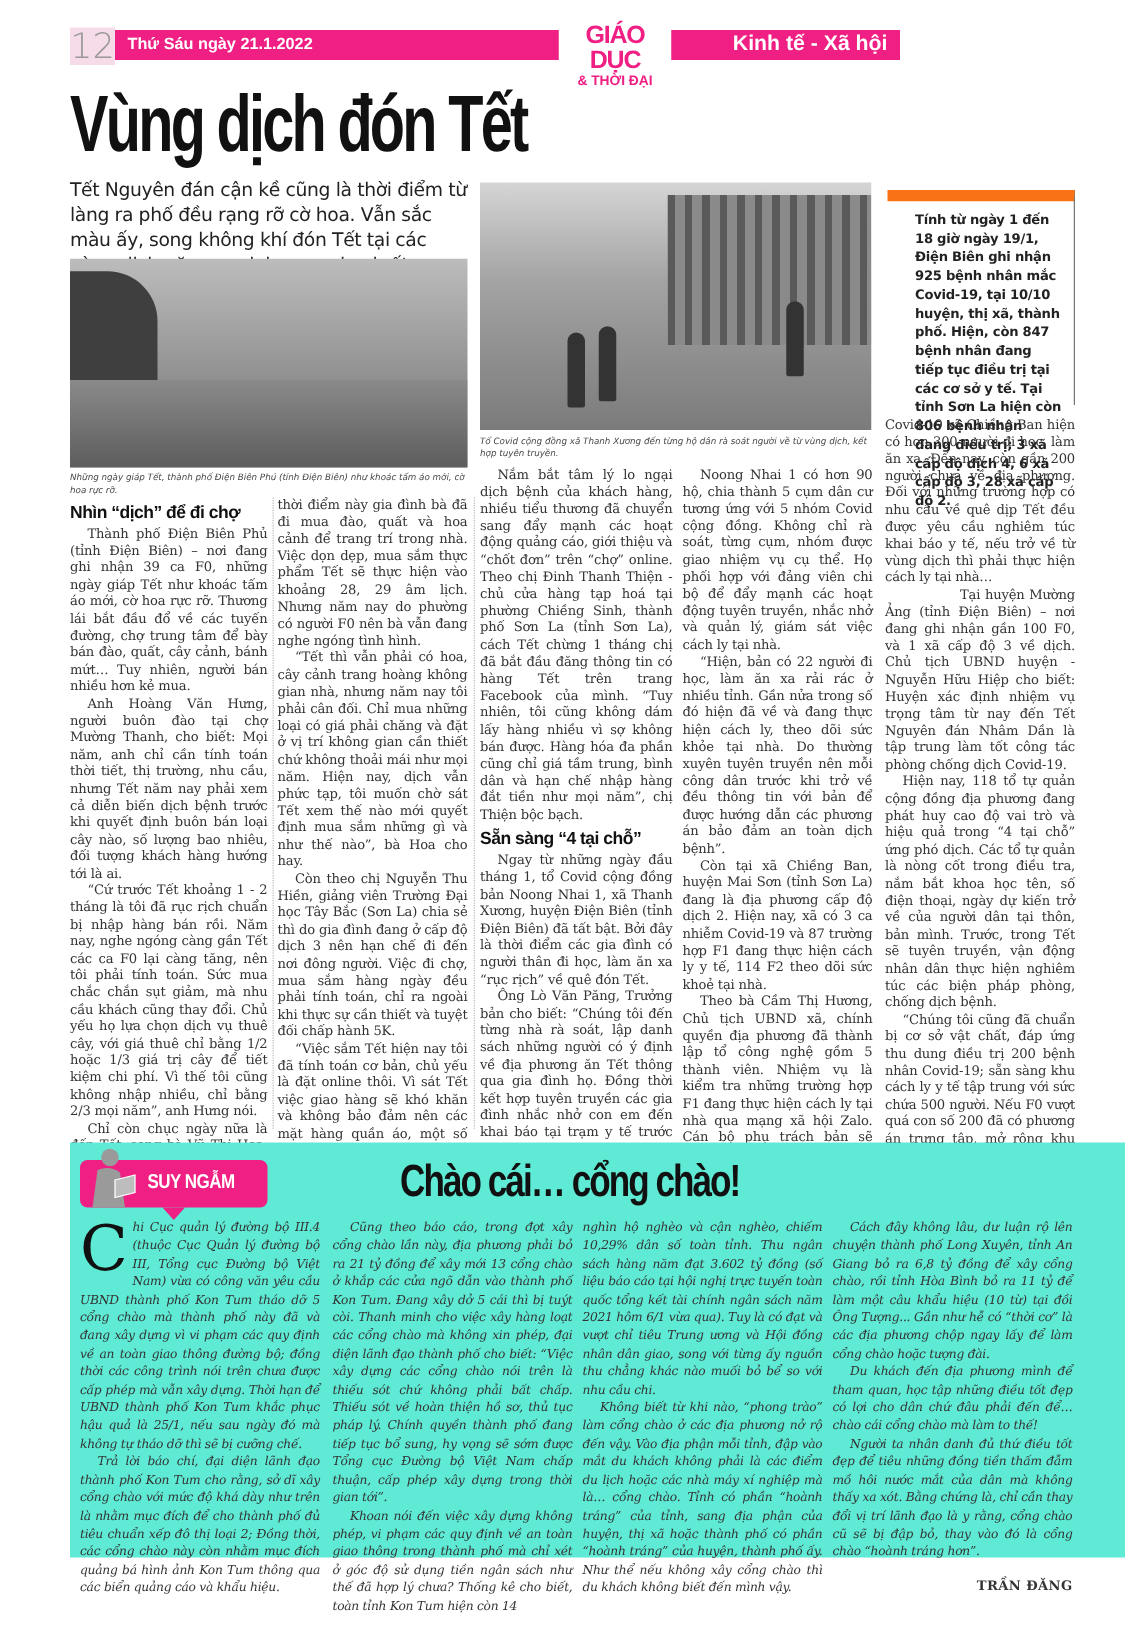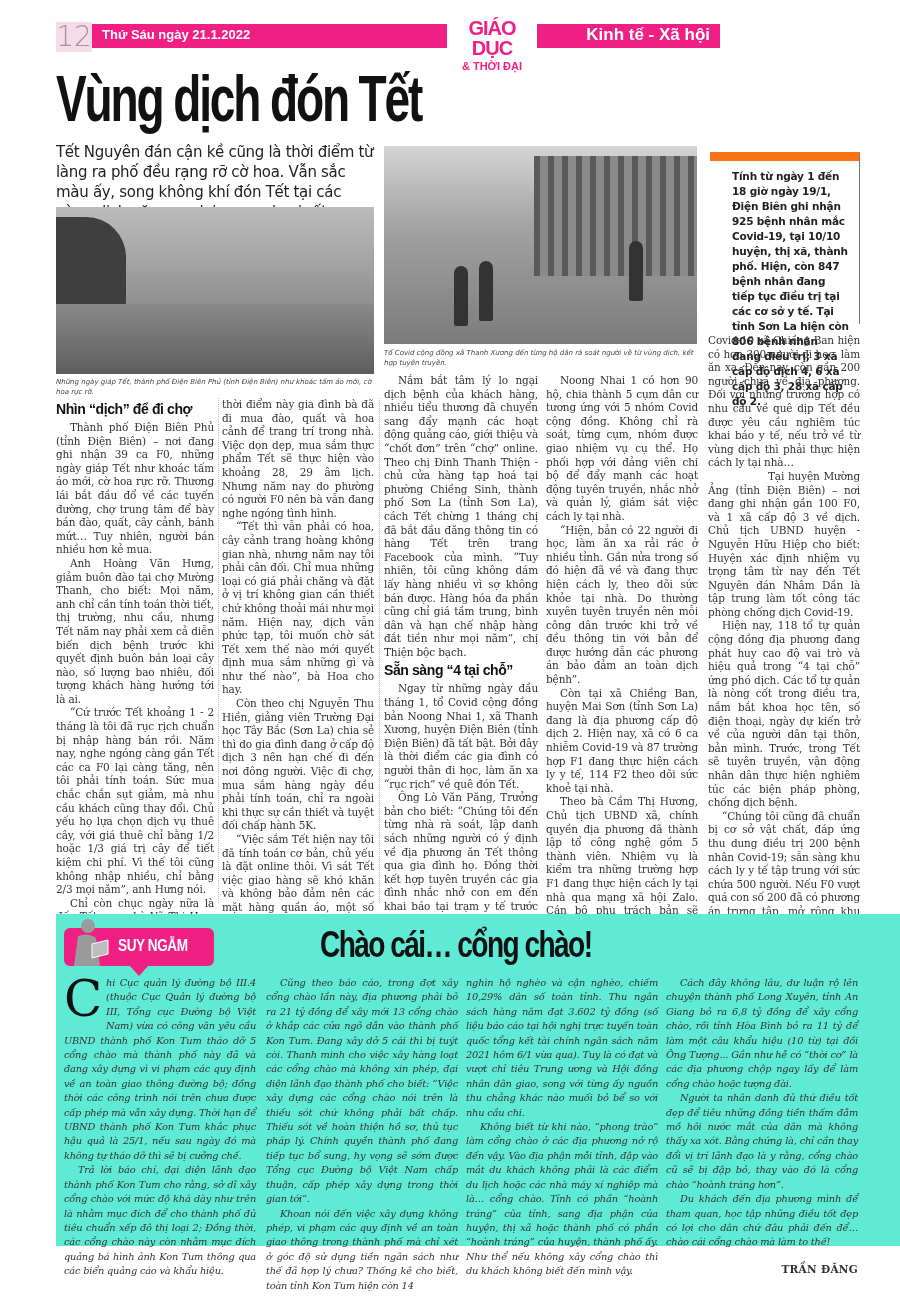--- a/index.html
+++ b/index.html
@@ -92,7 +92,7 @@
 <div class="col c1">
   <h3>Nhìn “dịch” để đi chợ</h3>
   <p>Thành phố Điện Biên Phủ (tỉnh Điện Biên) – nơi đang ghi nhận 39 ca F0, những ngày giáp Tết như khoác tấm áo mới, cờ hoa rực rỡ. Thương lái bắt đầu đổ về các tuyến đường, chợ trung tâm để bày bán đào, quất, cây cảnh, bánh mứt… Tuy nhiên, người bán nhiều hơn kẻ mua.</p>
-  <p>Anh Hoàng Văn Hưng, giảm buôn đào tại chợ Mường Thanh, cho biết: Mọi năm, anh chỉ cần tính toán thời tiết, thị trường, nhu cầu, nhưng Tết năm nay phải xem cả diễn biến dịch bệnh trước khi quyết định buôn bán loại cây nào, số lượng bao nhiêu, đối tượng khách hàng hướng tới là ai.</p>
+  <p>Anh Hoàng Văn Hưng, người buôn đào tại chợ Mường Thanh, cho biết: Mọi năm, anh chỉ cần tính toán thời tiết, thị trường, nhu cầu, nhưng Tết năm nay phải xem cả diễn biến dịch bệnh trước khi quyết định buôn bán loại cây nào, số lượng bao nhiêu, đối tượng khách hàng hướng tới là ai.</p>
   <p>“Cứ trước Tết khoảng 1 - 2 tháng là tôi đã rục rịch chuẩn bị nhập hàng bán rồi. Năm nay, nghe ngóng càng gần Tết các ca F0 lại càng tăng, nên tôi phải tính toán. Sức mua chắc chắn sụt giảm, mà nhu cầu khách cũng thay đổi. Chủ yếu họ lựa chọn dịch vụ thuê cây, với giá thuê chỉ bằng 1/2 hoặc 1/3 giá trị cây để tiết kiệm chi phí. Vì thế tôi cũng không nhập nhiều, chỉ bằng 2/3 mọi năm”, anh Hưng nói.</p>
   <p>Chỉ còn chục ngày nữa là đến Tết, song bà Vũ Thị Hoa, Tổ 1, phường Him Lam, TP Điện Biên Phủ vẫn chưa đi mua sắm. Bà Hoa chia sẻ, thông thường mọi năm vào</p>
 </div>

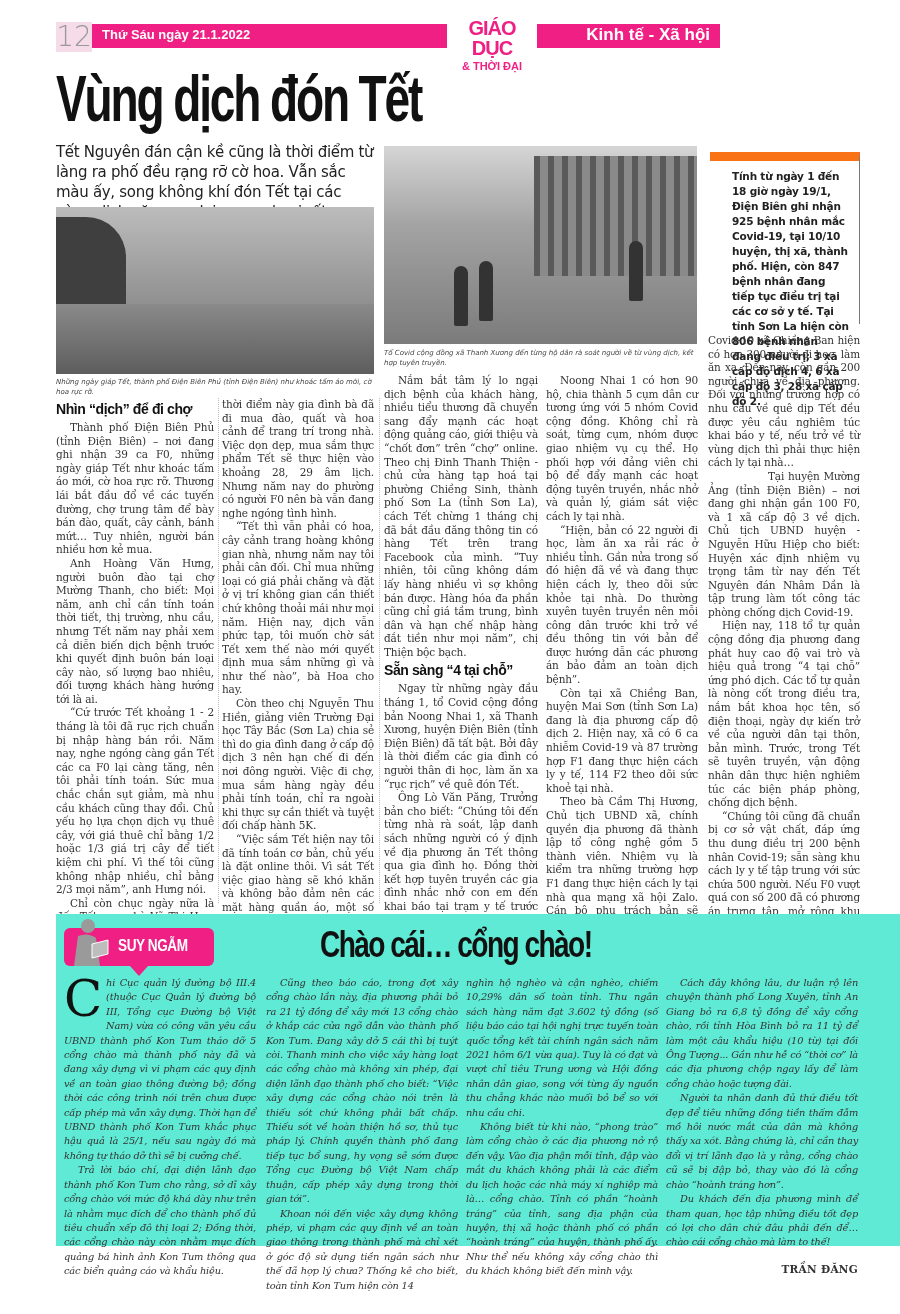--- a/index.html
+++ b/index.html
@@ -111,7 +111,7 @@
 <div class="col c4">
   <p>Noong Nhai 1 có hơn 90 hộ, chia thành 5 cụm dân cư tương ứng với 5 nhóm Covid cộng đồng. Không chỉ rà soát, từng cụm, nhóm được giao nhiệm vụ cụ thể. Họ phối hợp với đảng viên chi bộ để đẩy mạnh các hoạt động tuyên truyền, nhắc nhở và quản lý, giám sát việc cách ly tại nhà.</p>
   <p>“Hiện, bản có 22 người đi học, làm ăn xa rải rác ở nhiều tỉnh. Gần nửa trong số đó hiện đã về và đang thực hiện cách ly, theo dõi sức khỏe tại nhà. Do thường xuyên tuyên truyền nên mỗi công dân trước khi trở về đều thông tin với bản để được hướng dẫn các phương án bảo đảm an toàn dịch bệnh”.</p>
-  <p>Còn tại xã Chiềng Ban, huyện Mai Sơn (tỉnh Sơn La) đang là địa phương cấp độ dịch 2. Hiện nay, xã có 6 ca nhiễm Covid-19 và 87 trường hợp F1 đang thực hiện cách ly y tế, 114 F2 theo dõi sức khoẻ tại nhà.</p>
+  <p>Còn tại xã Chiềng Ban, huyện Mai Sơn (tỉnh Sơn La) đang là địa phương cấp độ dịch 2. Hiện nay, xã có 3 ca nhiễm Covid-19 và 87 trường hợp F1 đang thực hiện cách ly y tế, 114 F2 theo dõi sức khoẻ tại nhà.</p>
   <p>Theo bà Cầm Thị Hương, Chủ tịch UBND xã, chính quyền địa phương đã thành lập tổ công nghệ gồm 5 thành viên. Nhiệm vụ là kiểm tra những trường hợp F1 đang thực hiện cách ly tại nhà qua mạng xã hội Zalo. Cán bộ phụ trách bản sẽ phối hợp với tổ Covid cộng đồng giám sát những người đang thực hiện cách ly tại nhà 2 lần/ngày.</p>
   <p>Ngoài ra, theo thống kê của Ban Chỉ đạo phòng chống dịch bệnh</p>
 </div>

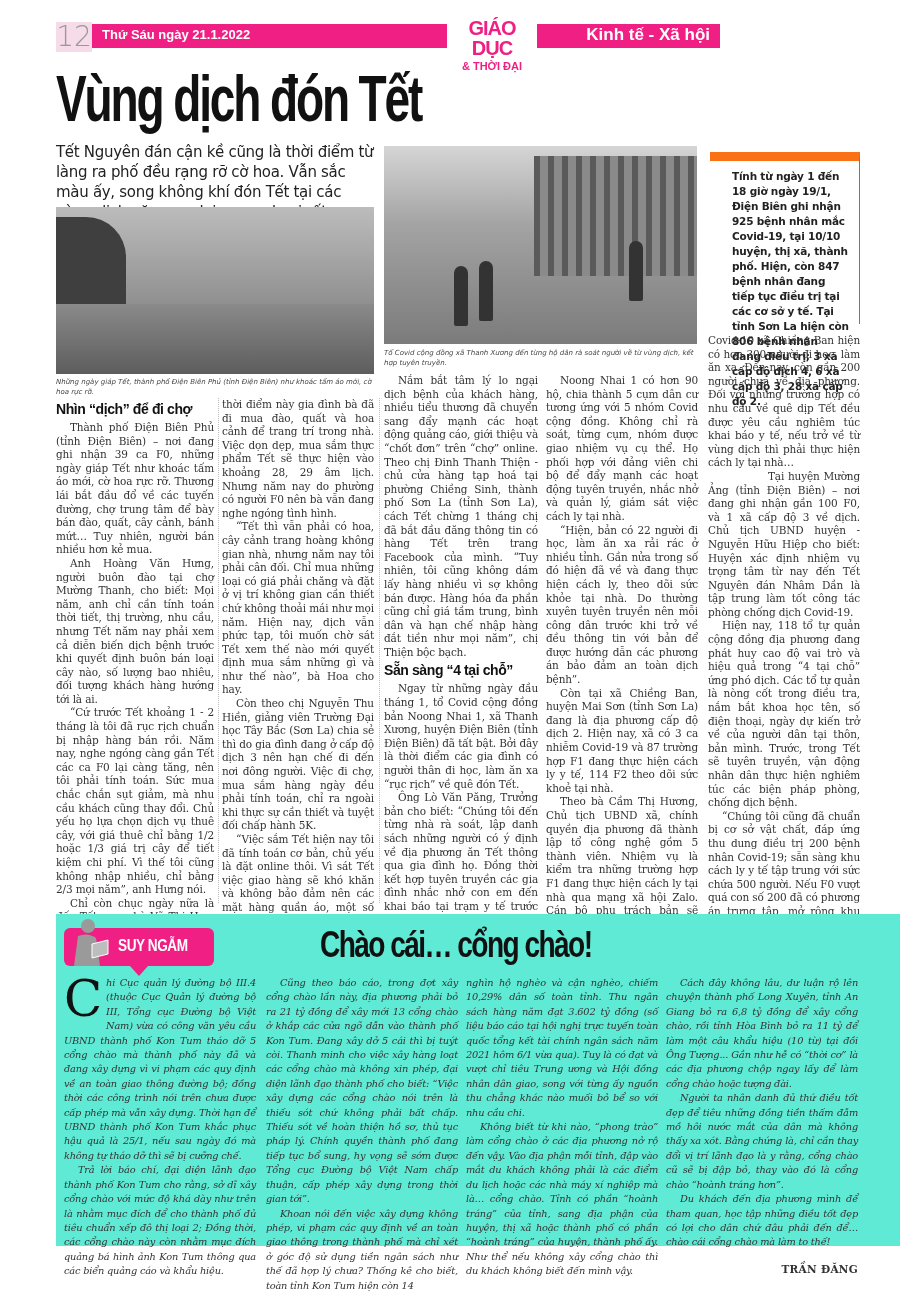--- a/index.html
+++ b/index.html
@@ -152,8 +152,8 @@
   </div>
   <div class="oc oc4">
     <p>Cách đây không lâu, dư luận rộ lên chuyện thành phố Long Xuyên, tỉnh An Giang bỏ ra 6,8 tỷ đồng để xây cổng chào, rồi tỉnh Hòa Bình bỏ ra 11 tỷ để làm một câu khẩu hiệu (10 từ) tại đồi Ông Tượng... Gần như hễ có “thời cơ” là các địa phương chộp ngay lấy để làm cổng chào hoặc tượng đài.</p>
+    <p>Du khách đến địa phương mình để tham quan, học tập những điều tốt đẹp có lợi cho dân chứ đâu phải đến để… chào cái cổng chào mà làm to thế!</p>
     <p>Người ta nhân danh đủ thứ điều tốt đẹp để tiêu những đồng tiền thấm đẫm mồ hôi nước mắt của dân mà không thấy xa xót. Bằng chứng là, chỉ cần thay đổi vị trí lãnh đạo là y rằng, cổng chào cũ sẽ bị đập bỏ, thay vào đó là cổng chào “hoành tráng hơn”.</p>
-    <p>Du khách đến địa phương mình để tham quan, học tập những điều tốt đẹp có lợi cho dân chứ đâu phải đến để… chào cái cổng chào mà làm to thế!</p>
     <div class="op-byline">TRẦN ĐĂNG</div>
   </div>
 </div>

